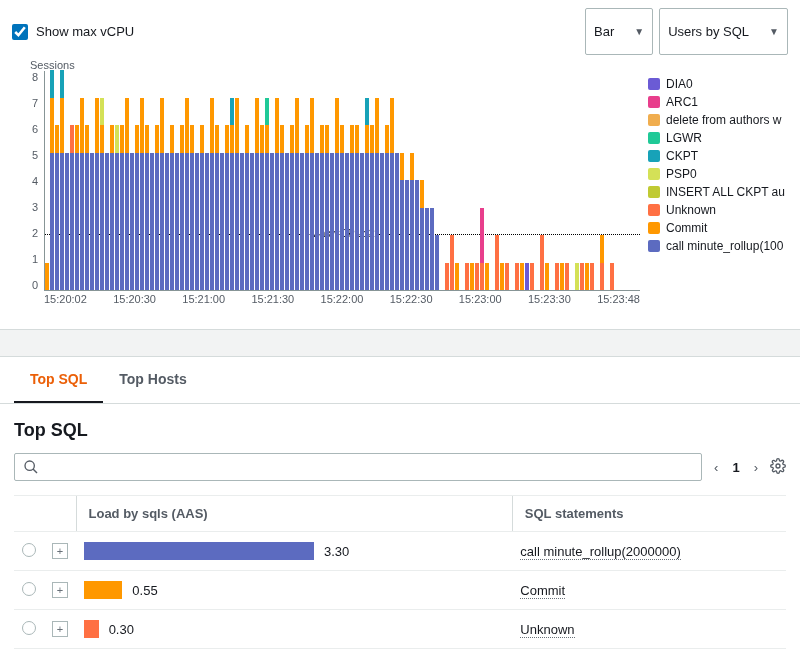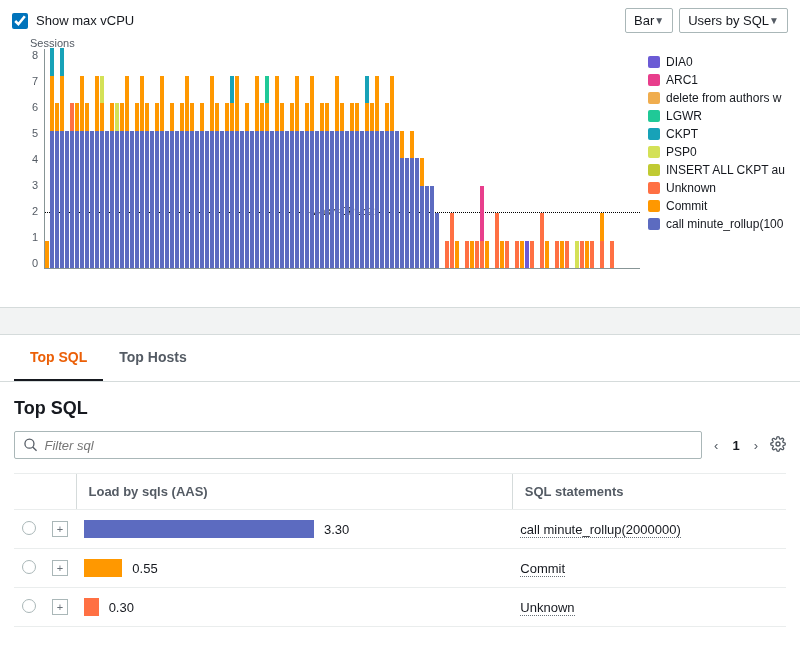--- a/index.html
+++ b/index.html
@@ -8,7 +8,7 @@
   .check-wrap { display: flex; align-items: center; gap: 8px; }
   .check-wrap input { width: 16px; height: 16px; accent-color: #0073bb; }
   .dropdowns { display: flex; gap: 6px; }
-  .dd { border: 1px solid #aab7b8; border-radius: 2px; padding: 4px 8px; display: flex; align-items: center; gap: 0; font-size: 13px; cursor: pointer; background: #fff; }
+  .dd { border: 1px solid #aab7b8; border-radius: 2px; padding: 15px 8px; display: flex; align-items: center; gap: 20px; font-size: 13px; cursor: pointer; background: #fff; }
   .dd .caret { font-size: 10px; color: #545b64; }
   .chart-area { position: relative; padding: 0 12px 8px; }
   .ylabel { font-size: 11px; color: #545b64; margin-left: 18px; }

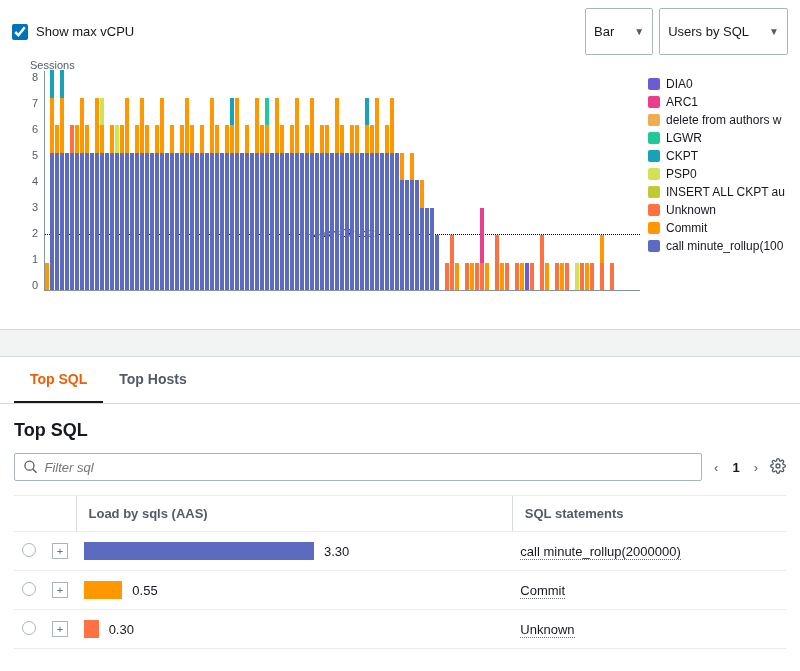--- a/index.html
+++ b/index.html
@@ -475,6 +475,17 @@
             </div>
           </div>
       </div>
+      <div class="xaxis" id="xaxis">
+          <div>15:20:02</div>
+          <div>15:20:30</div>
+          <div>15:21:00</div>
+          <div>15:21:30</div>
+          <div>15:22:00</div>
+          <div>15:22:30</div>
+          <div>15:23:00</div>
+          <div>15:23:30</div>
+          <div>15:23:48</div>
+        </div>
     </div>
     <div class="legend" id="legend">
         <div class="legend-item">

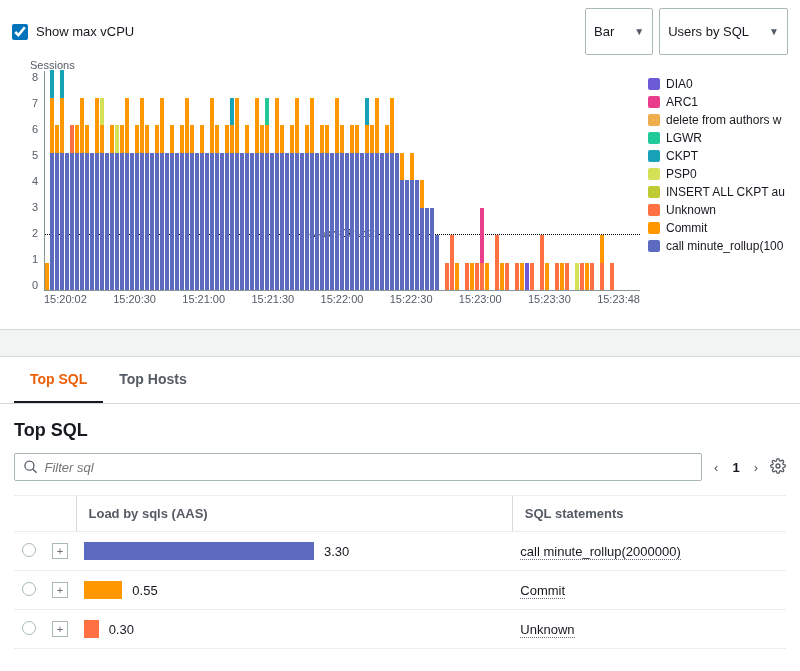--- a/index.html
+++ b/index.html
@@ -547,7 +547,6 @@
           <circle cx="10" cy="10" r="7"></circle>
           <line x1="21" y1="21" x2="15" y2="15"></line>
         </svg>
-      <input type="text" placeholder="Filter sql" style="">
     </div>
     <div class="pager">
       <span>‹</span>

